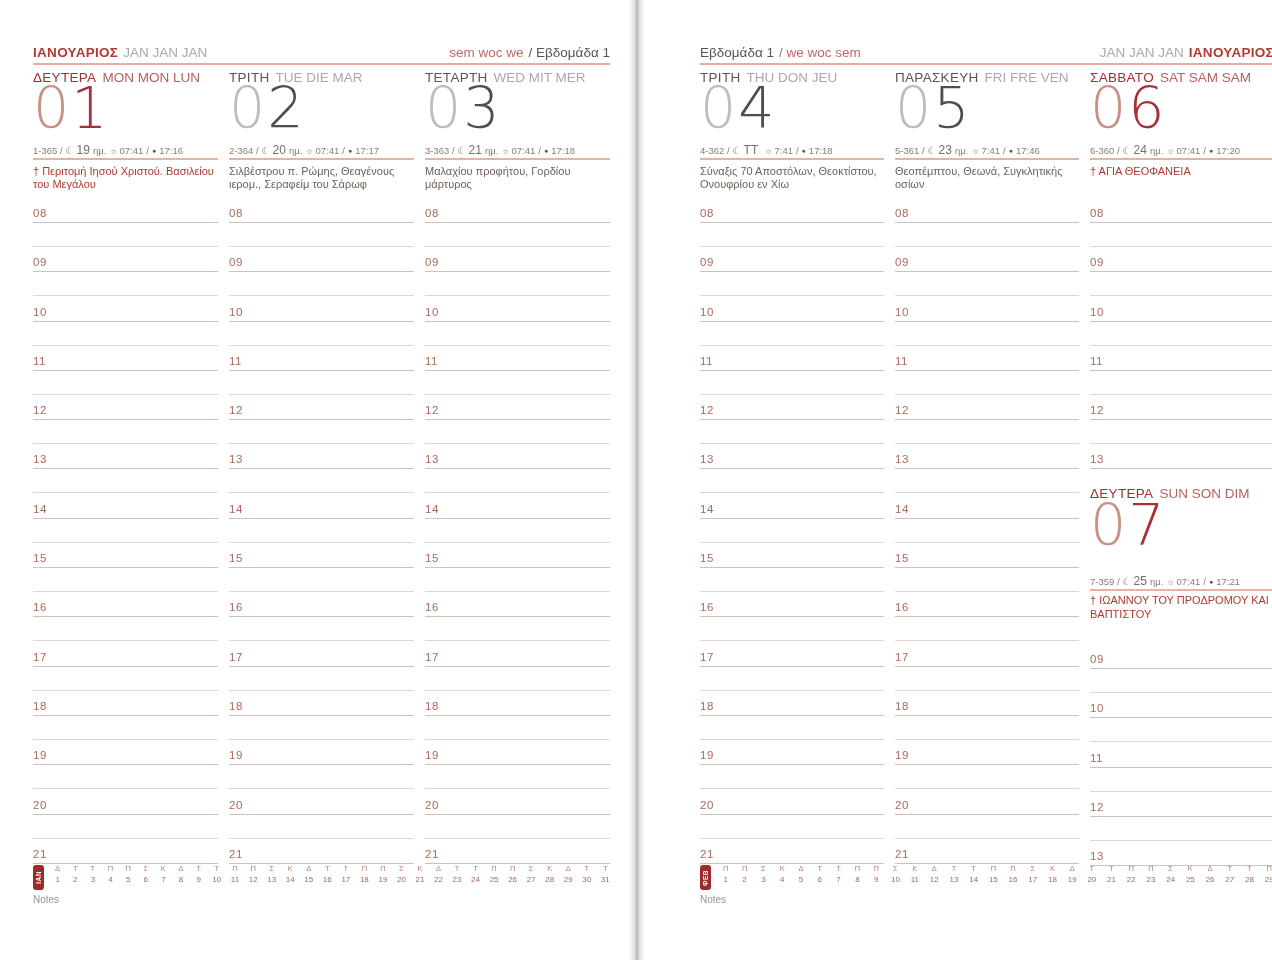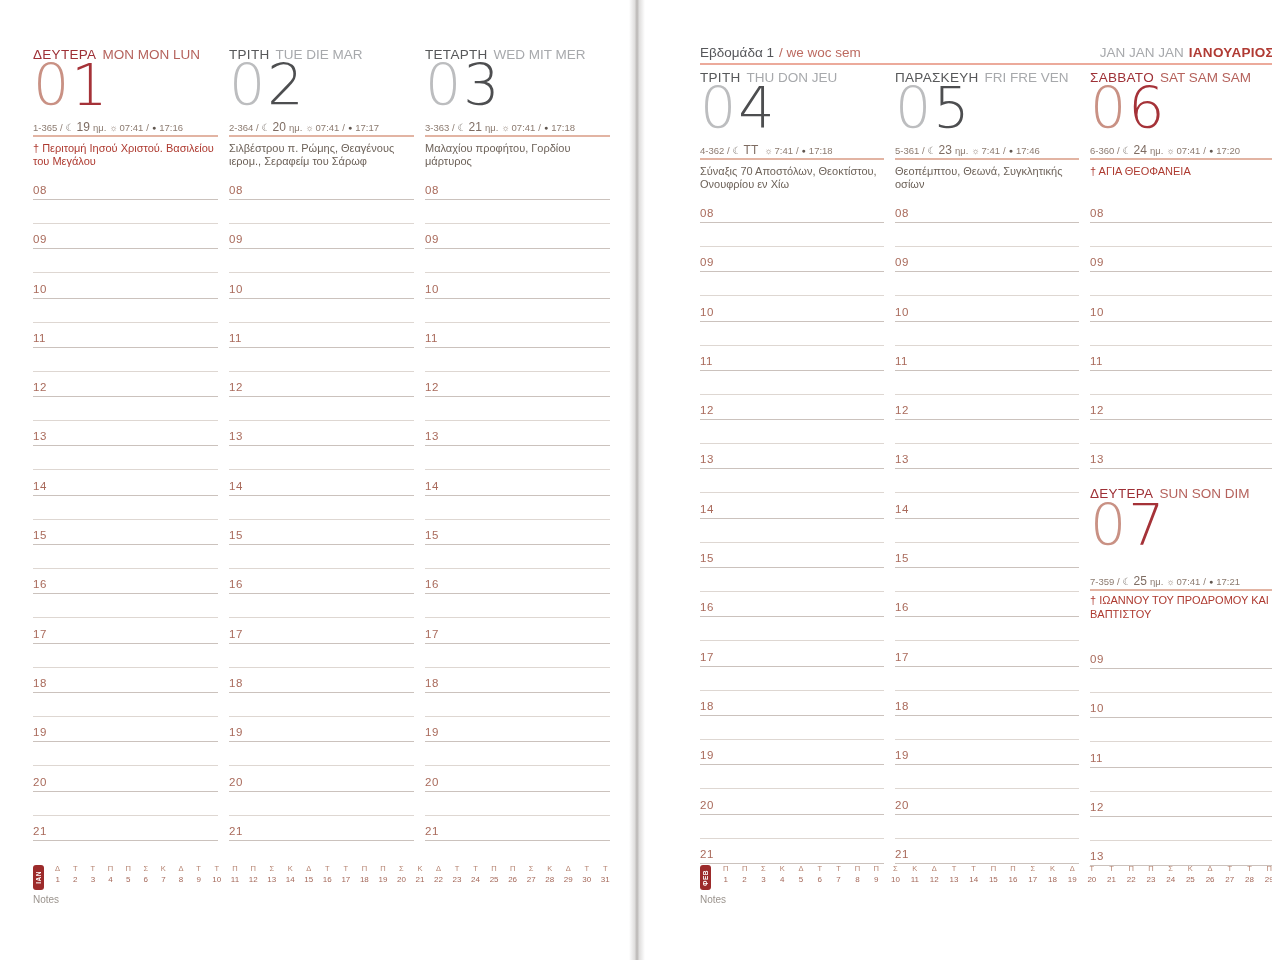--- a/index.html
+++ b/index.html
@@ -79,6 +79,10 @@
 <div class="stage">
   <div class="gutter"></div>
   <div class="page left">
+      <div class="pghead">
+        <div class="hgrp"><span class="seg-month">ΙΑΝΟΥΑΡΙΟΣ</span><span class="seg-gray">JAN JAN JAN</span></div>
+        <div class="hgrp right"><span class="seg-accent">sem woc we</span><span class="seg-dark">/ Εβδομάδα 1</span></div>
+      </div>
       <div class="cols">
         <div class="col">
           <div class="dayhead">

